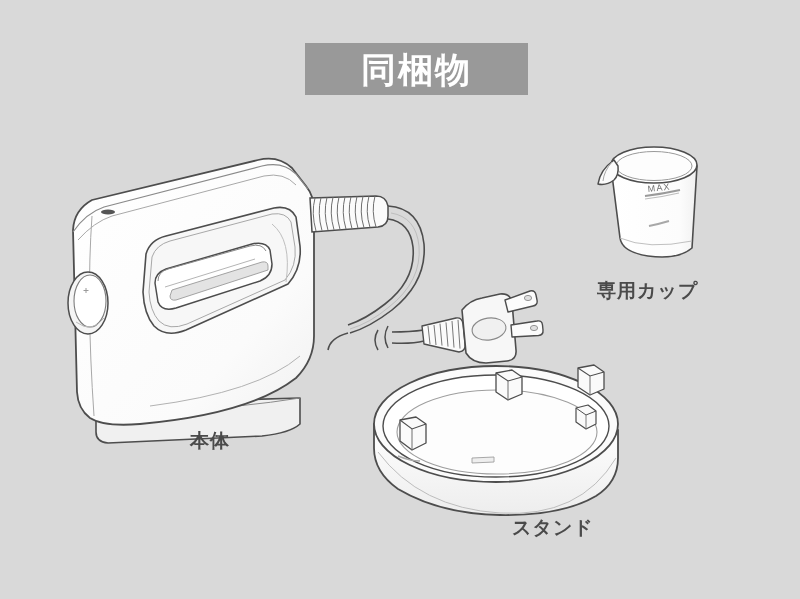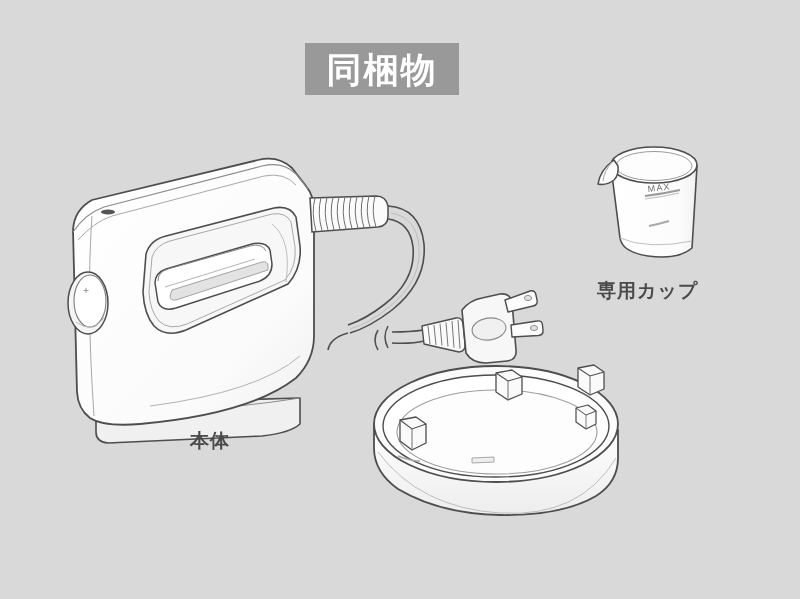--- a/index.html
+++ b/index.html
@@ -15,7 +15,7 @@
   .banner{
     position:absolute;
     left:305px;top:43px;
-    width:154px;height:52px;
+    width:223px;height:52px;
     background:#999999;
     display:flex;align-items:center;justify-content:center;
   }

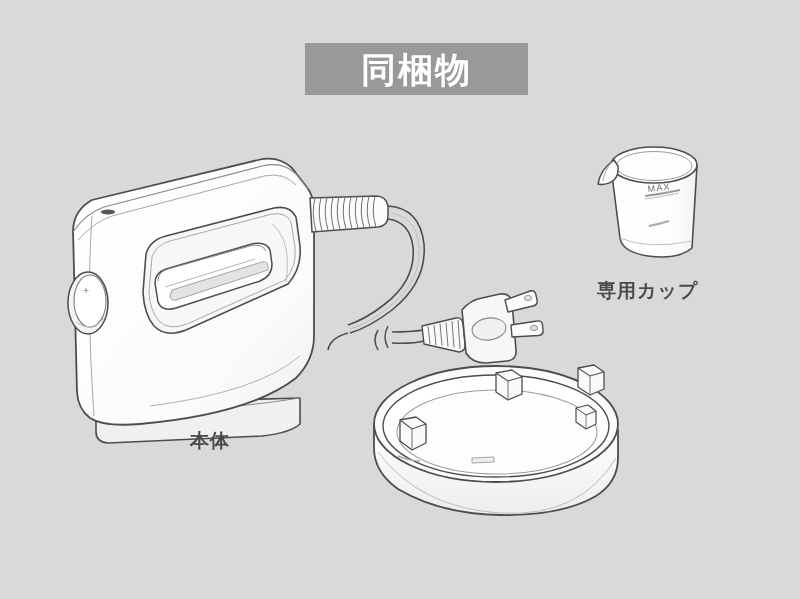--- a/index.html
+++ b/index.html
@@ -277,6 +277,7 @@
 
   <div class="caption" id="cap-cup">専用カップ</div>
 
+  <div class="caption" id="cap-stand">スタンド</div>
 
 </div>
 

